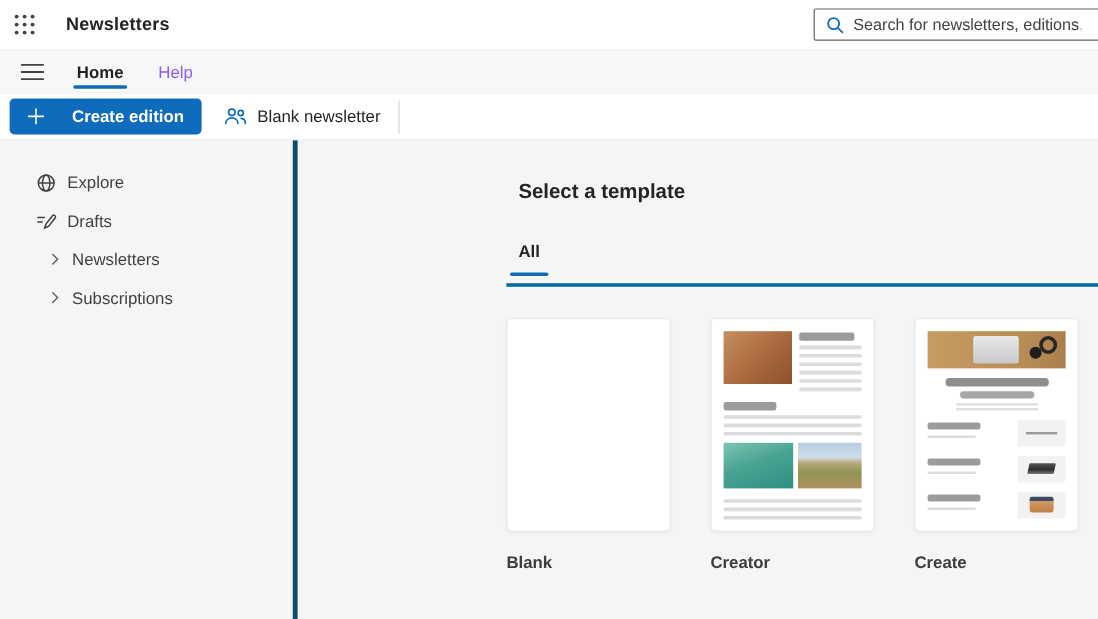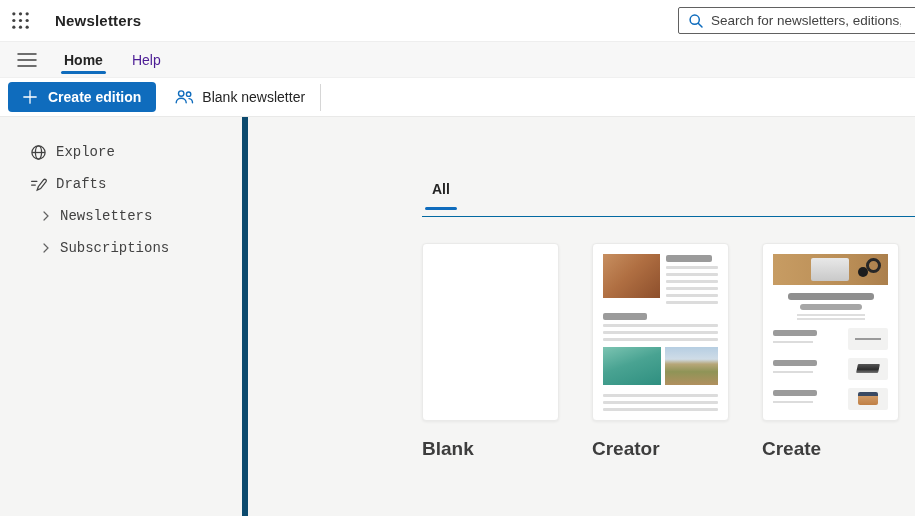--- a/index.html
+++ b/index.html
@@ -20,7 +20,7 @@
   .tabbar { height:37px; background:#f7f7f7; border-top:1px solid #eeeeee; border-bottom:1px solid #f0f0f0;
             display:flex; align-items:stretch; }
   .hamburger { width:20px; margin-left:17px; display:flex; align-items:center; cursor:pointer; }
-  .nav-tab { display:flex; align-items:center; font-size:14px; color:#4c1d95; padding:0 3px; position:relative;
+  .nav-tab { display:flex; align-items:center; font-size:14px; color:#8b5cf6; padding:0 3px; position:relative;
              margin-left:24px; cursor:pointer; }
   .nav-tab.active { font-weight:700; color:#242424; }
   .nav-tab.active::after { content:""; position:absolute; left:0; right:0; bottom:3px; height:3px;

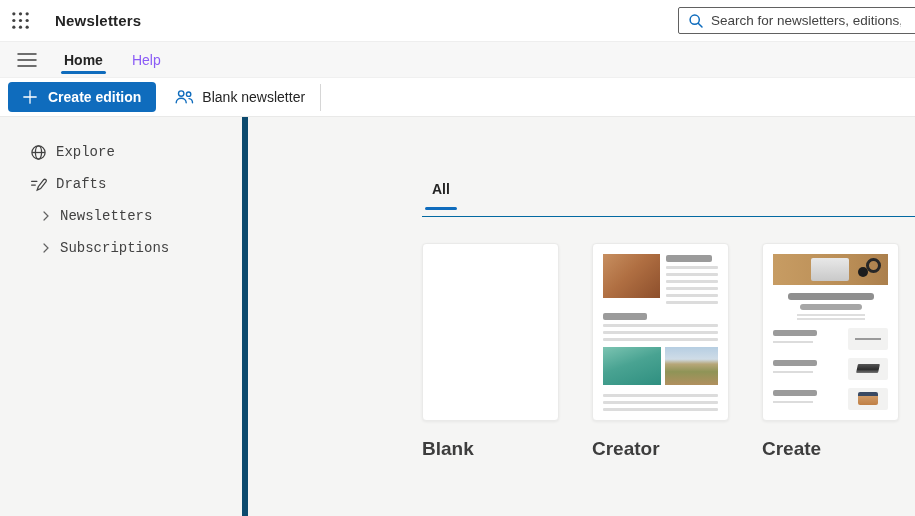--- a/index.html
+++ b/index.html
@@ -31,7 +31,7 @@
   .toolbar { height:39px; background:#ffffff; display:flex; align-items:center; border-bottom:1px solid #e9e9e8; }
   .btn-primary { margin-left:8px; height:30px; padding:0 15px; background:#0f6cbd; color:#fff; border:none;
                  border-radius:4px; font-family:"Liberation Sans",sans-serif; font-size:14px; font-weight:600;
-                 display:flex; align-items:center; gap:11px; cursor:pointer; }
+                 display:flex; align-items:center; gap:23px; cursor:pointer; }
   .btn-flat { margin-left:13px; height:30px; background:transparent; border:none; display:flex; align-items:center;
               gap:8px; font-family:"Liberation Sans",sans-serif; font-size:14px; color:#242424; cursor:pointer; padding:0 5px; }
   .tb-divider { width:1px; height:27px; background:#d6d6d6; margin-left:10px; }

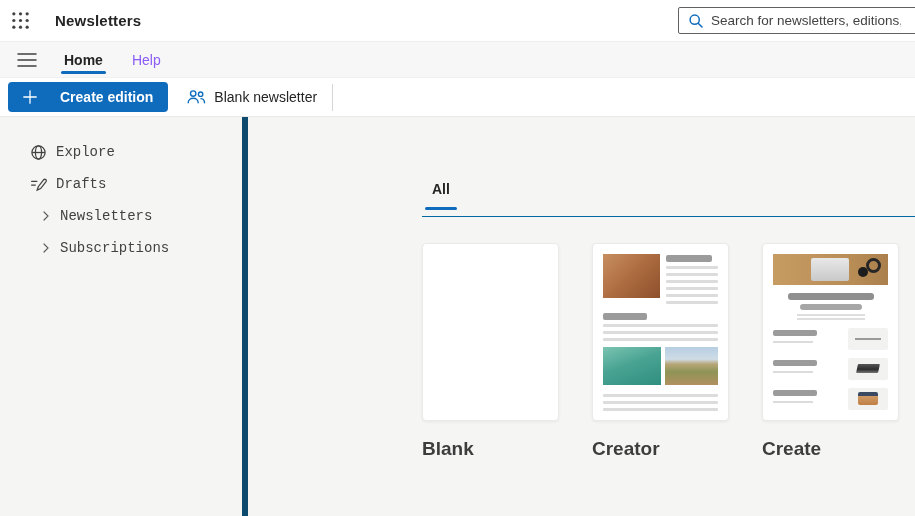--- a/index.html
+++ b/index.html
@@ -38,7 +38,7 @@
 
   
   .content { height:399px; display:flex; background:#f5f5f4; }
-  .sidebar { width:248px; border-right:6px solid #0c4a6e; padding-top:19px; flex-shrink:0;font-family:Liberation Mono, monospace; }
+  .sidebar { width:248px; border-right:4px solid #0c4a6e; padding-top:19px; flex-shrink:0; }
   .nav-item { height:32px; display:flex; align-items:center; padding-left:30px; gap:9px; font-size:14px;
               color:#424242; cursor:pointer; }
   .nav-item.expandable { padding-left:37px; gap:6px; }

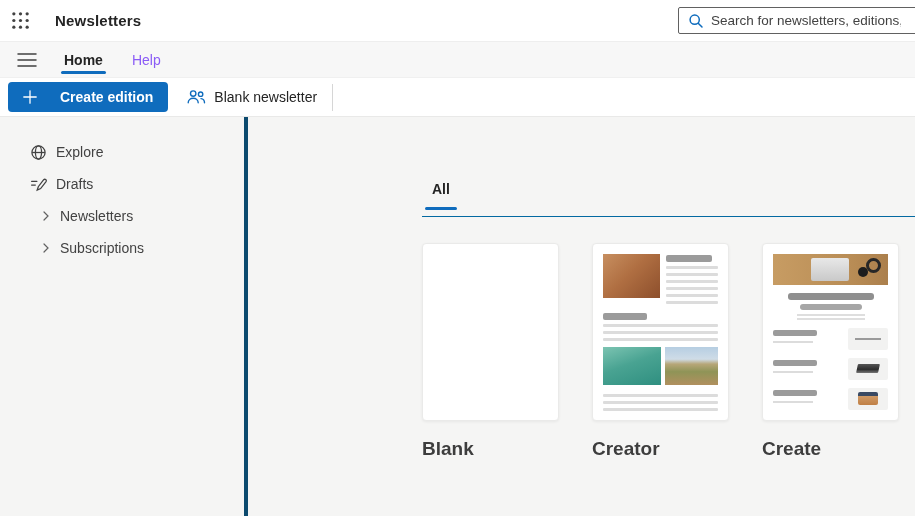--- a/index.html
+++ b/index.html
@@ -212,6 +212,7 @@
   </aside>
 
   <main class="main">
+    <h1 class="heading">Select a template</h1>
 
     <div class="tabstrip">
       <div class="mtab active">

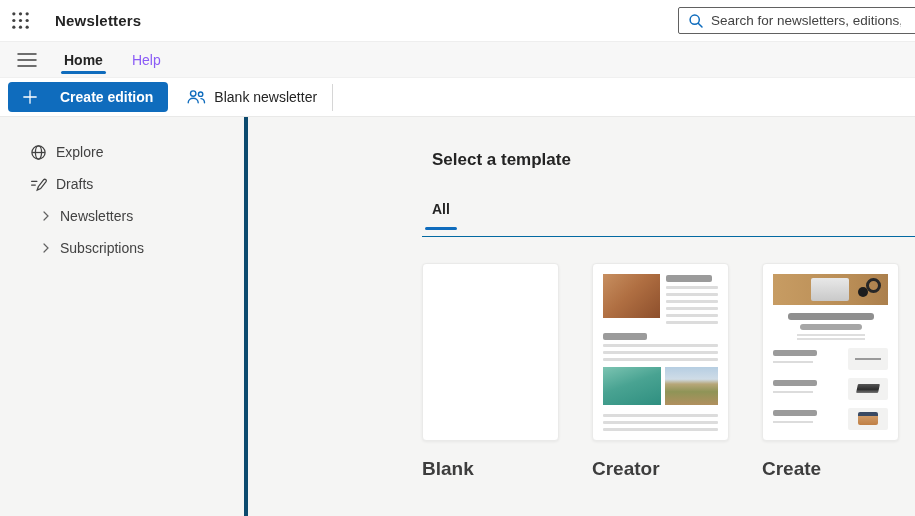--- a/index.html
+++ b/index.html
@@ -46,7 +46,7 @@
 
   .main { flex:1; padding-left:174px; padding-top:33px; overflow:hidden; }
   .heading { font-size:17px; font-weight:700; color:#242424; margin-left:10px; }
-  .tabstrip { margin-top:31px; border-bottom:1px solid #0369a1; display:flex; }
+  .tabstrip { margin-top:31px; border-bottom:3px solid #0369a1; display:flex; }
   .mtab { position:relative; padding:0 10px 19px; font-size:14px; color:#424242; cursor:pointer; }
   .mtab.active { font-weight:700; color:#242424; }
   .mtab.active::after { content:""; position:absolute; left:3px; right:3px; bottom:6px; height:3px;

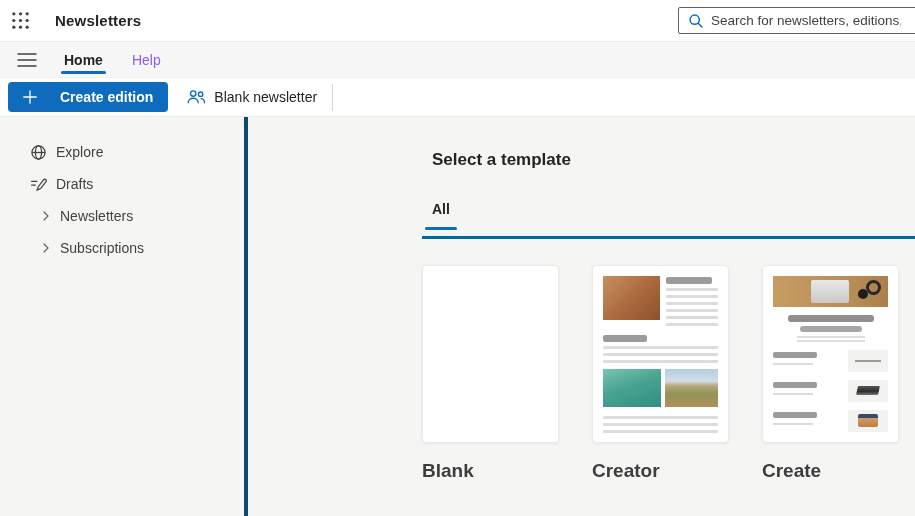--- a/index.html
+++ b/index.html
@@ -56,7 +56,7 @@
   .tile { width:137px; }
   .card { width:137px; height:178px; background:#ffffff; border:1px solid #eaeae9; border-radius:4px;
           box-shadow:0 1px 3px rgba(0,0,0,.06); padding:10px; cursor:pointer; overflow:hidden; }
-  .tile-label { margin-top:17px; font-size:19px; font-weight:600; color:#3d3d3d; }
+  .tile-label { margin-top:17px; font-size:14px; font-weight:600; color:#3d3d3d; }
 
   
   .bar-dark { height:7px; background:#9b9b9b; border-radius:2px; }

